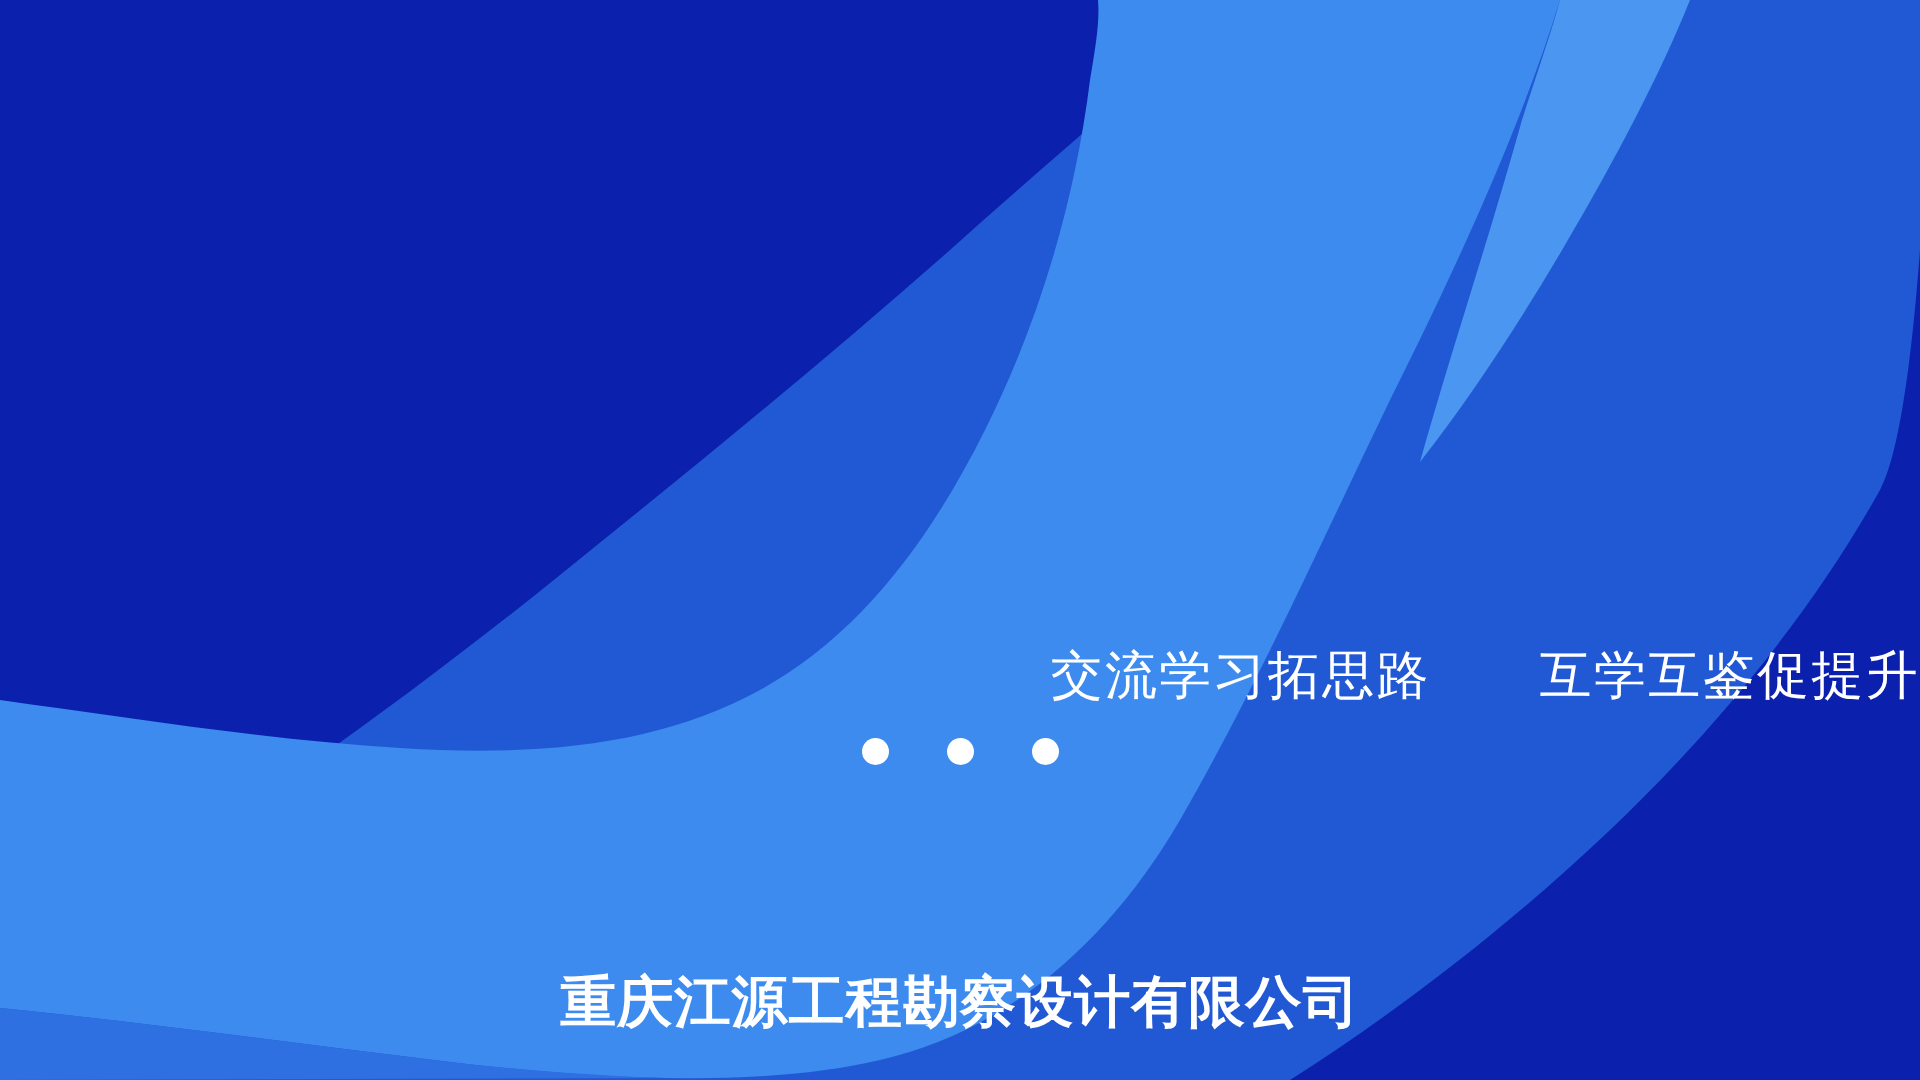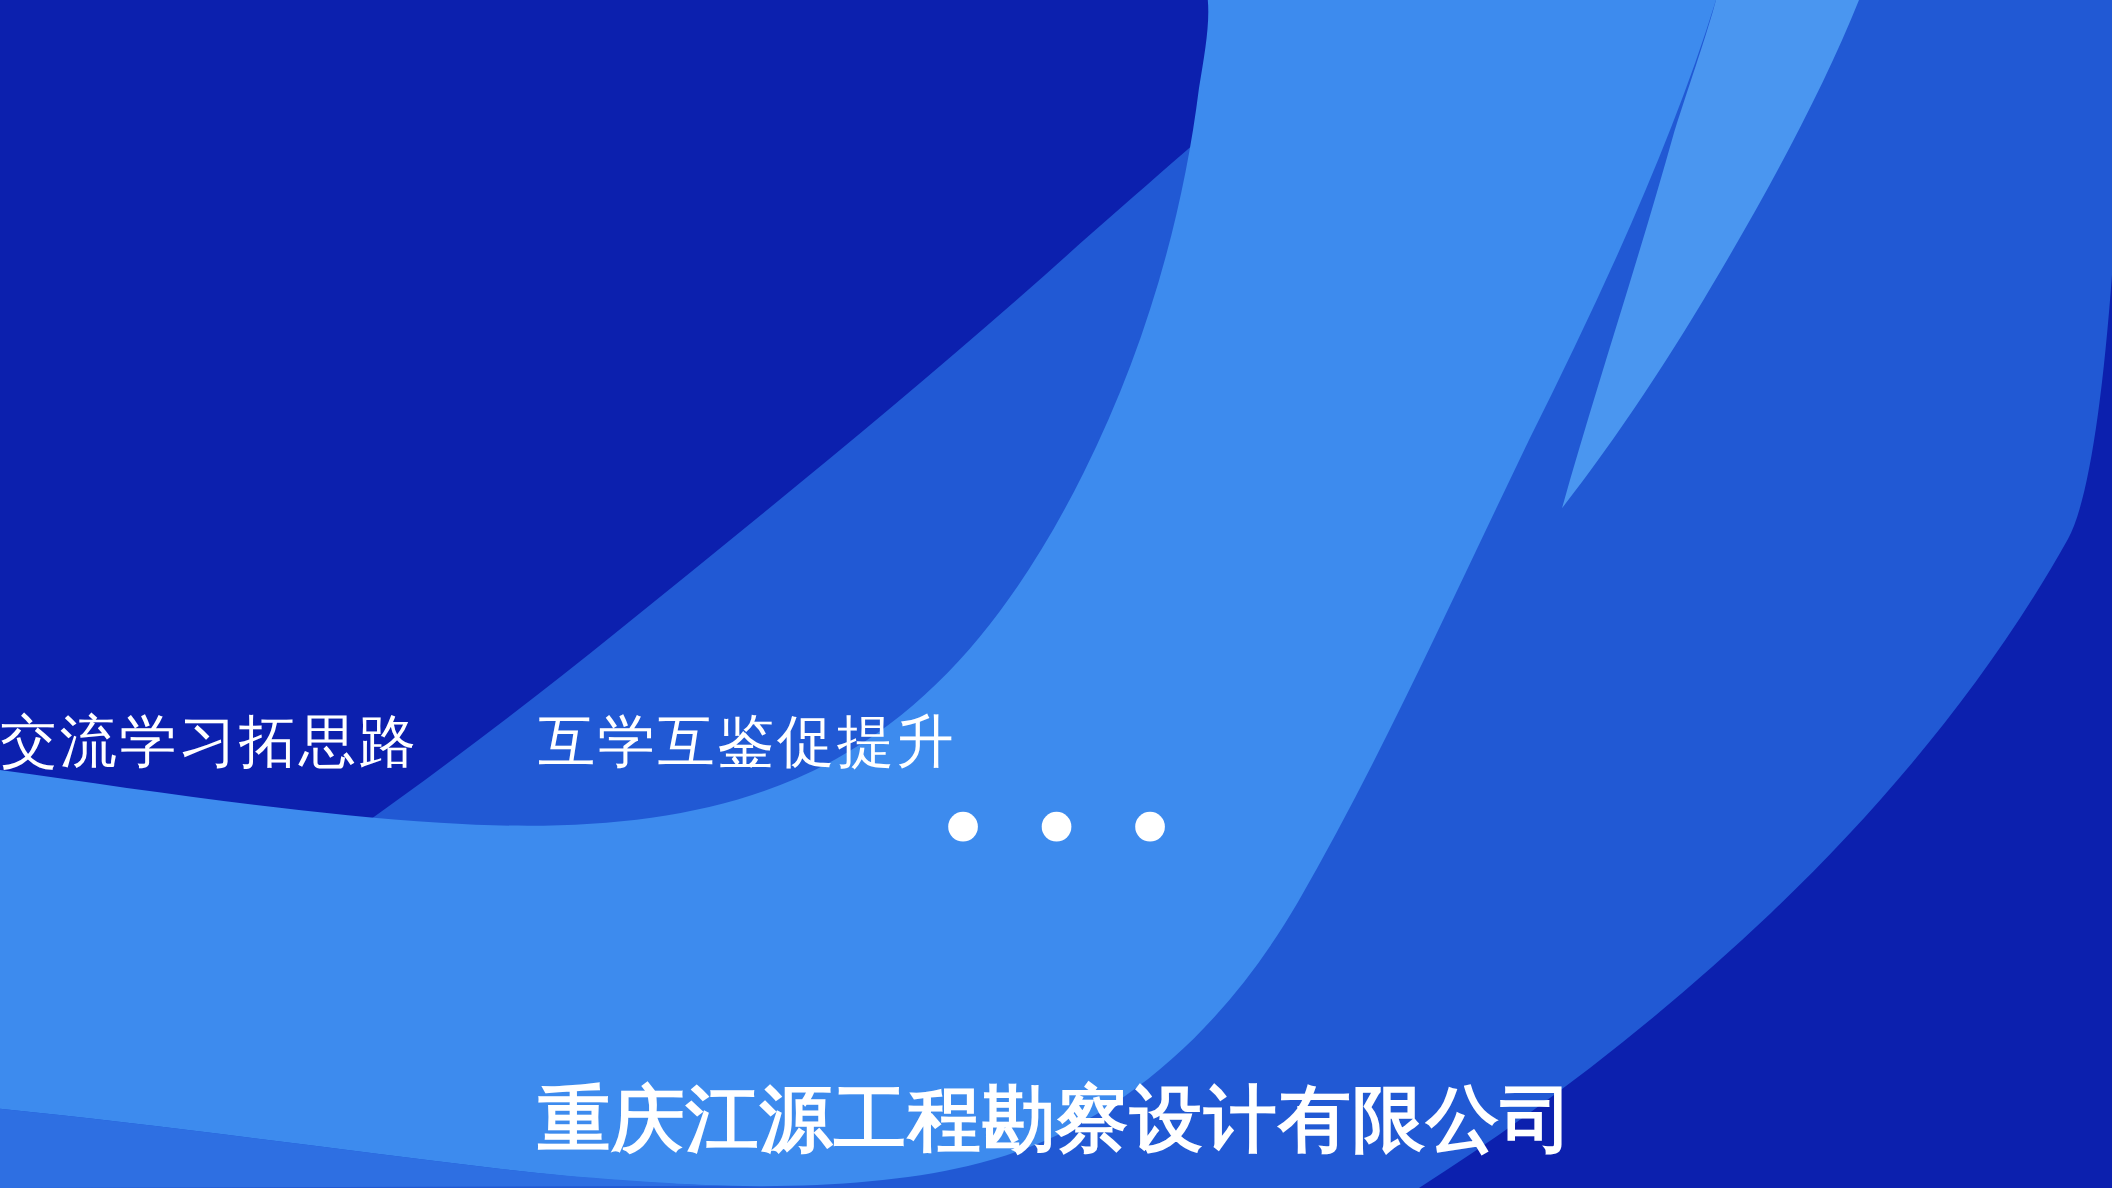--- a/index.html
+++ b/index.html
@@ -59,7 +59,7 @@
     top: 592px;
     left: 0;
     width: 1920px;
-    text-align: left;
+    text-align: right;
   }
   .subtitle {
     display: inline-block;

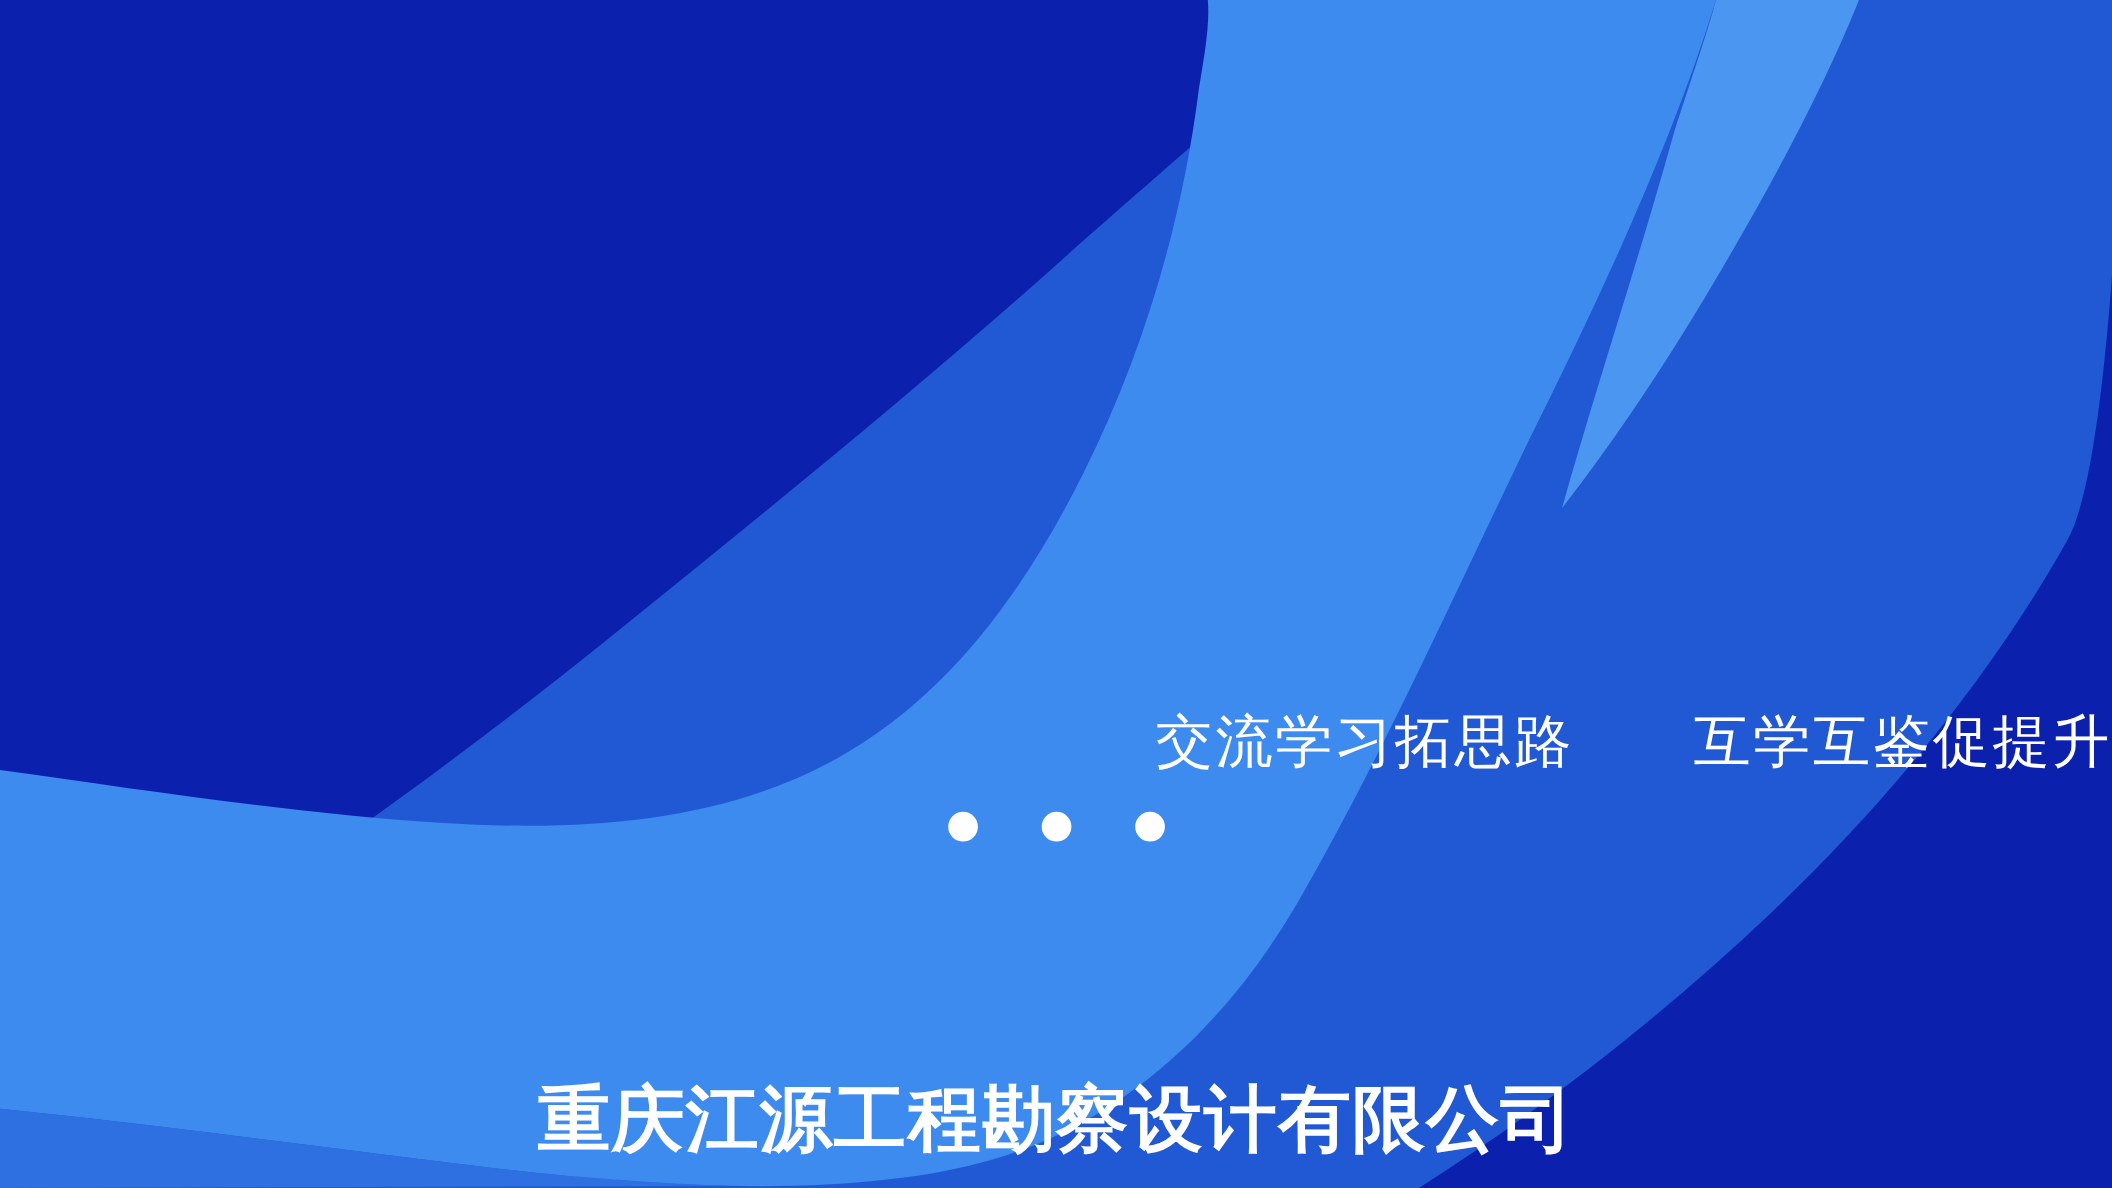--- a/index.html
+++ b/index.html
@@ -101,7 +101,7 @@
   .footer-text {
     display: inline-block;
     font-family: "DejaVu Sans", "Liberation Sans", sans-serif;
-    font-size: 66px;
+    font-size: 56px;
     line-height: 1.2;
     font-weight: 700;
     color: #ffffff;

